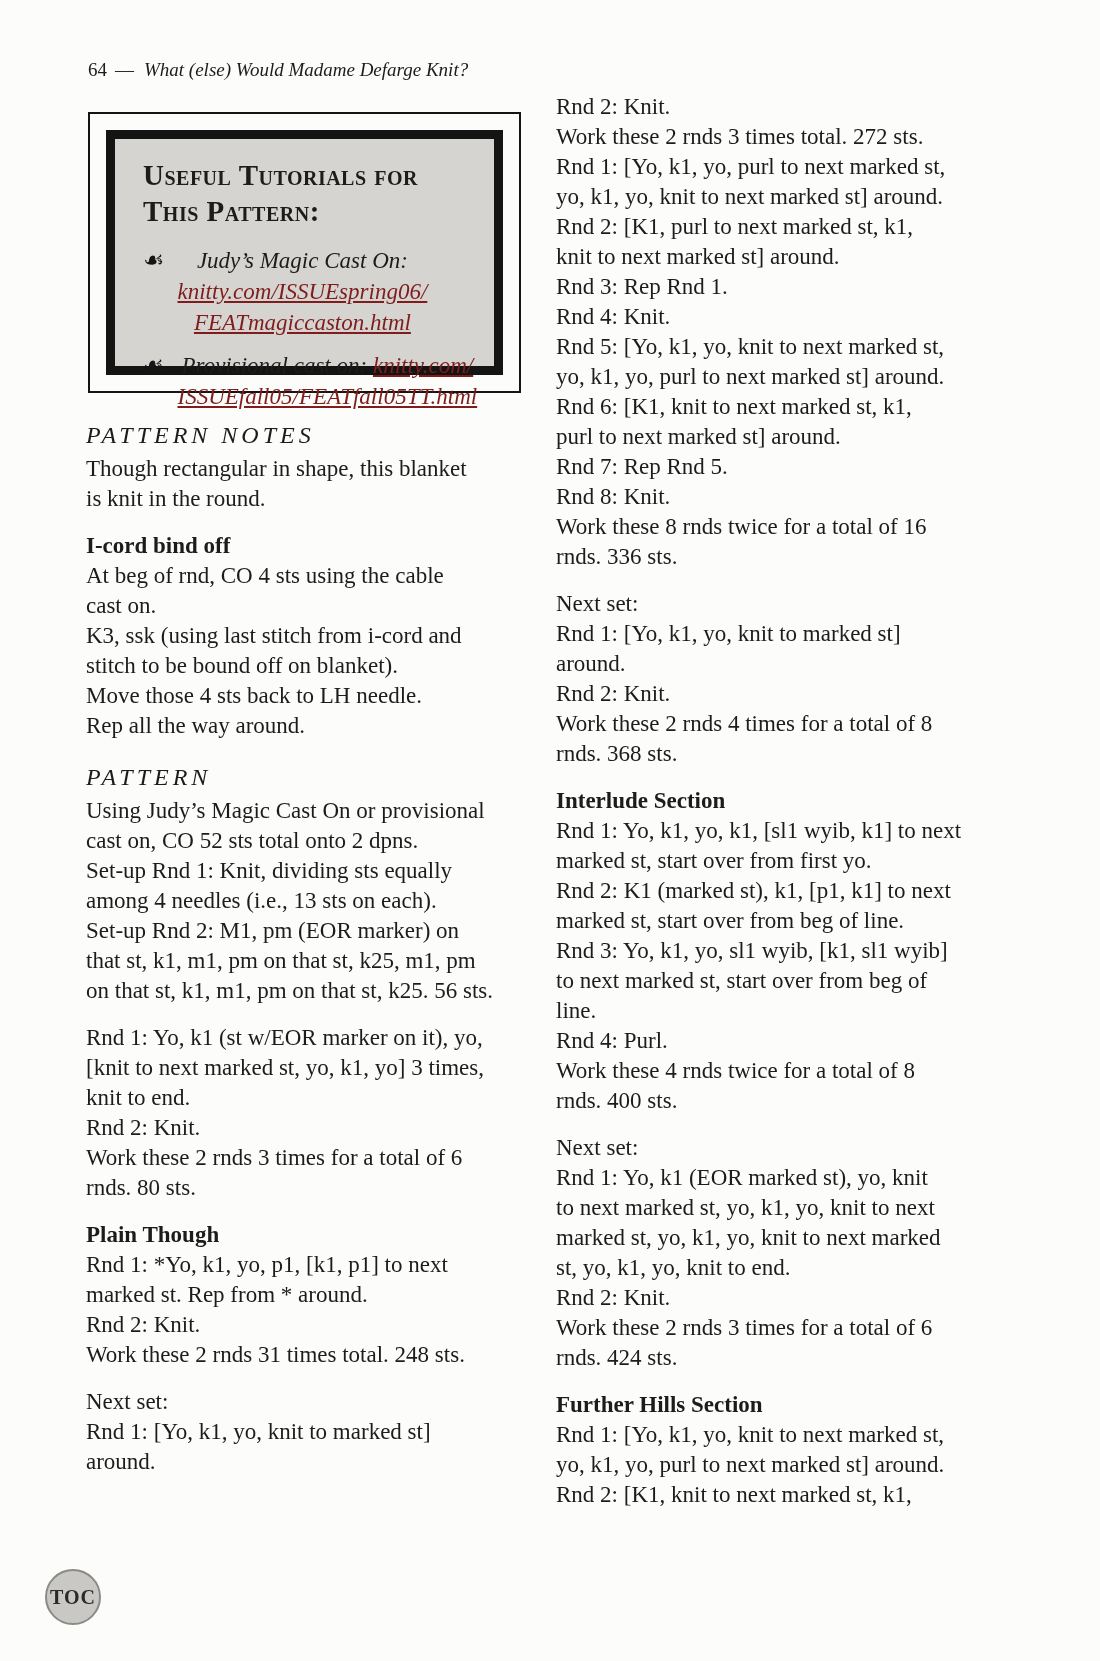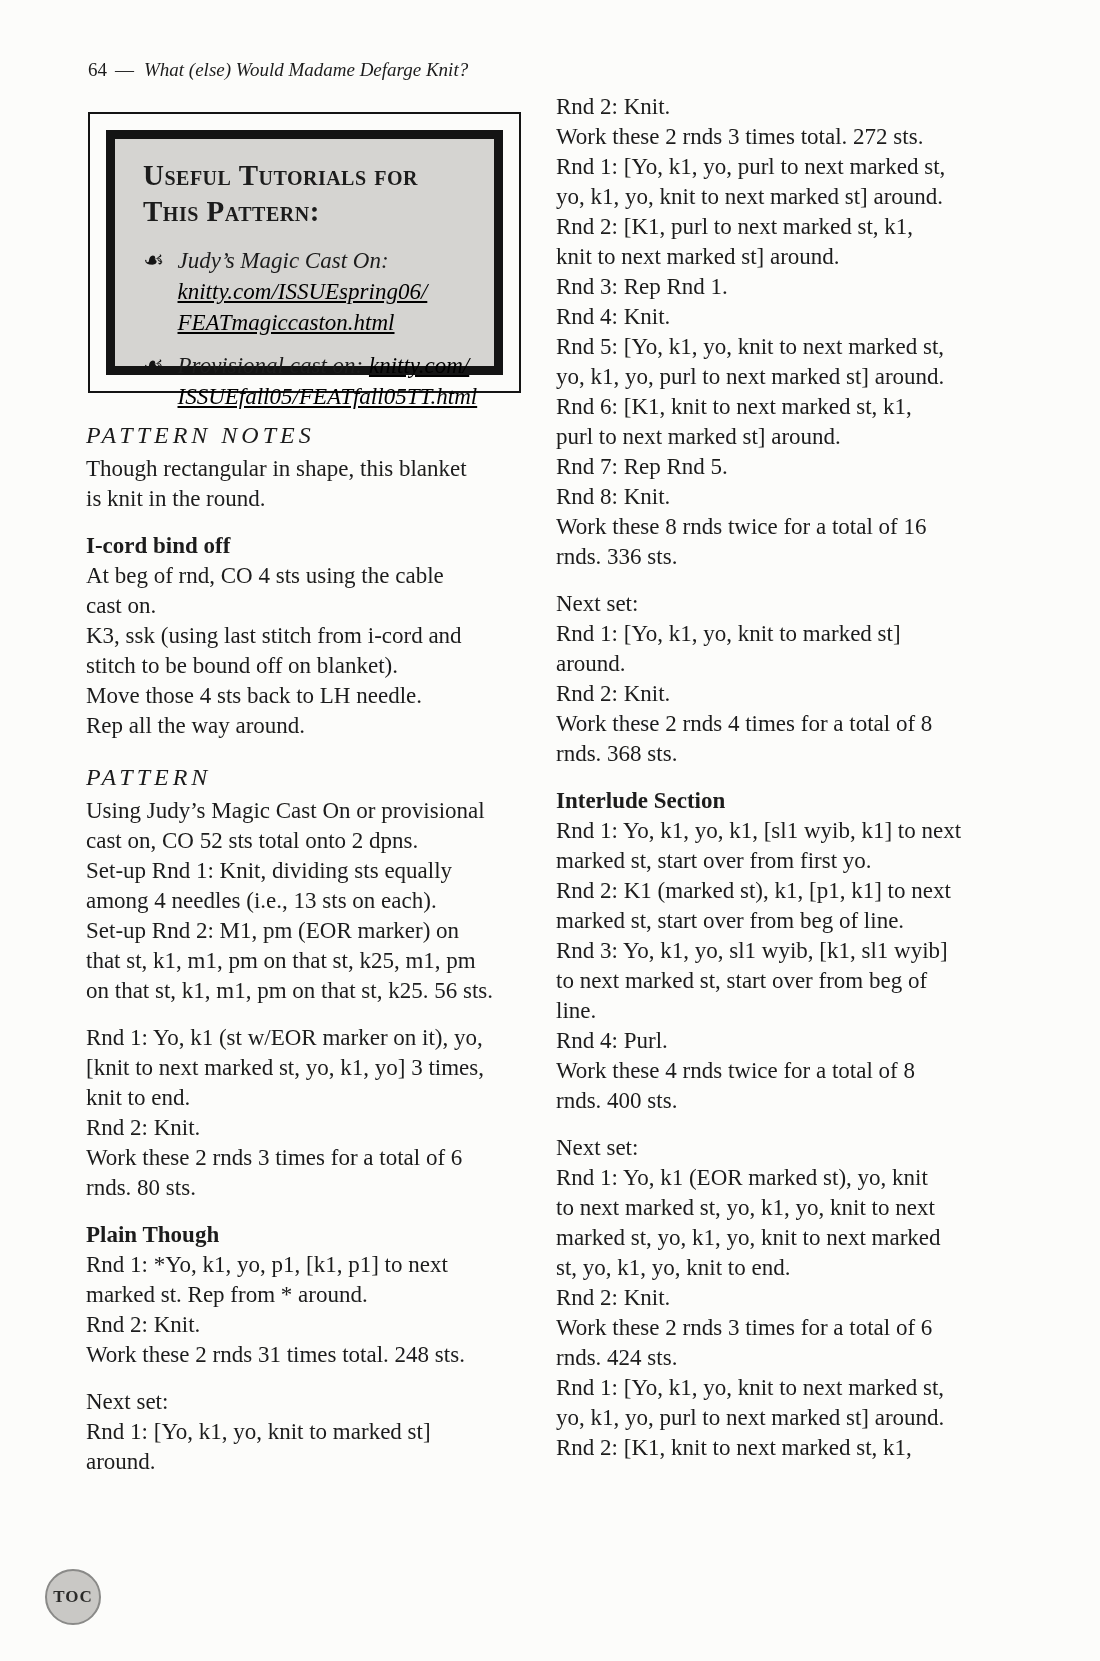--- a/index.html
+++ b/index.html
@@ -74,7 +74,7 @@
     color: #141414;
     flex: 0 0 auto;
   }
-  .tut-text { min-width: 0; }
+  .tut-text { min-width: 0; text-align: center; }
   .tut-label { color: #1c1c1c; }
   .tut-link {
     color: #000000;

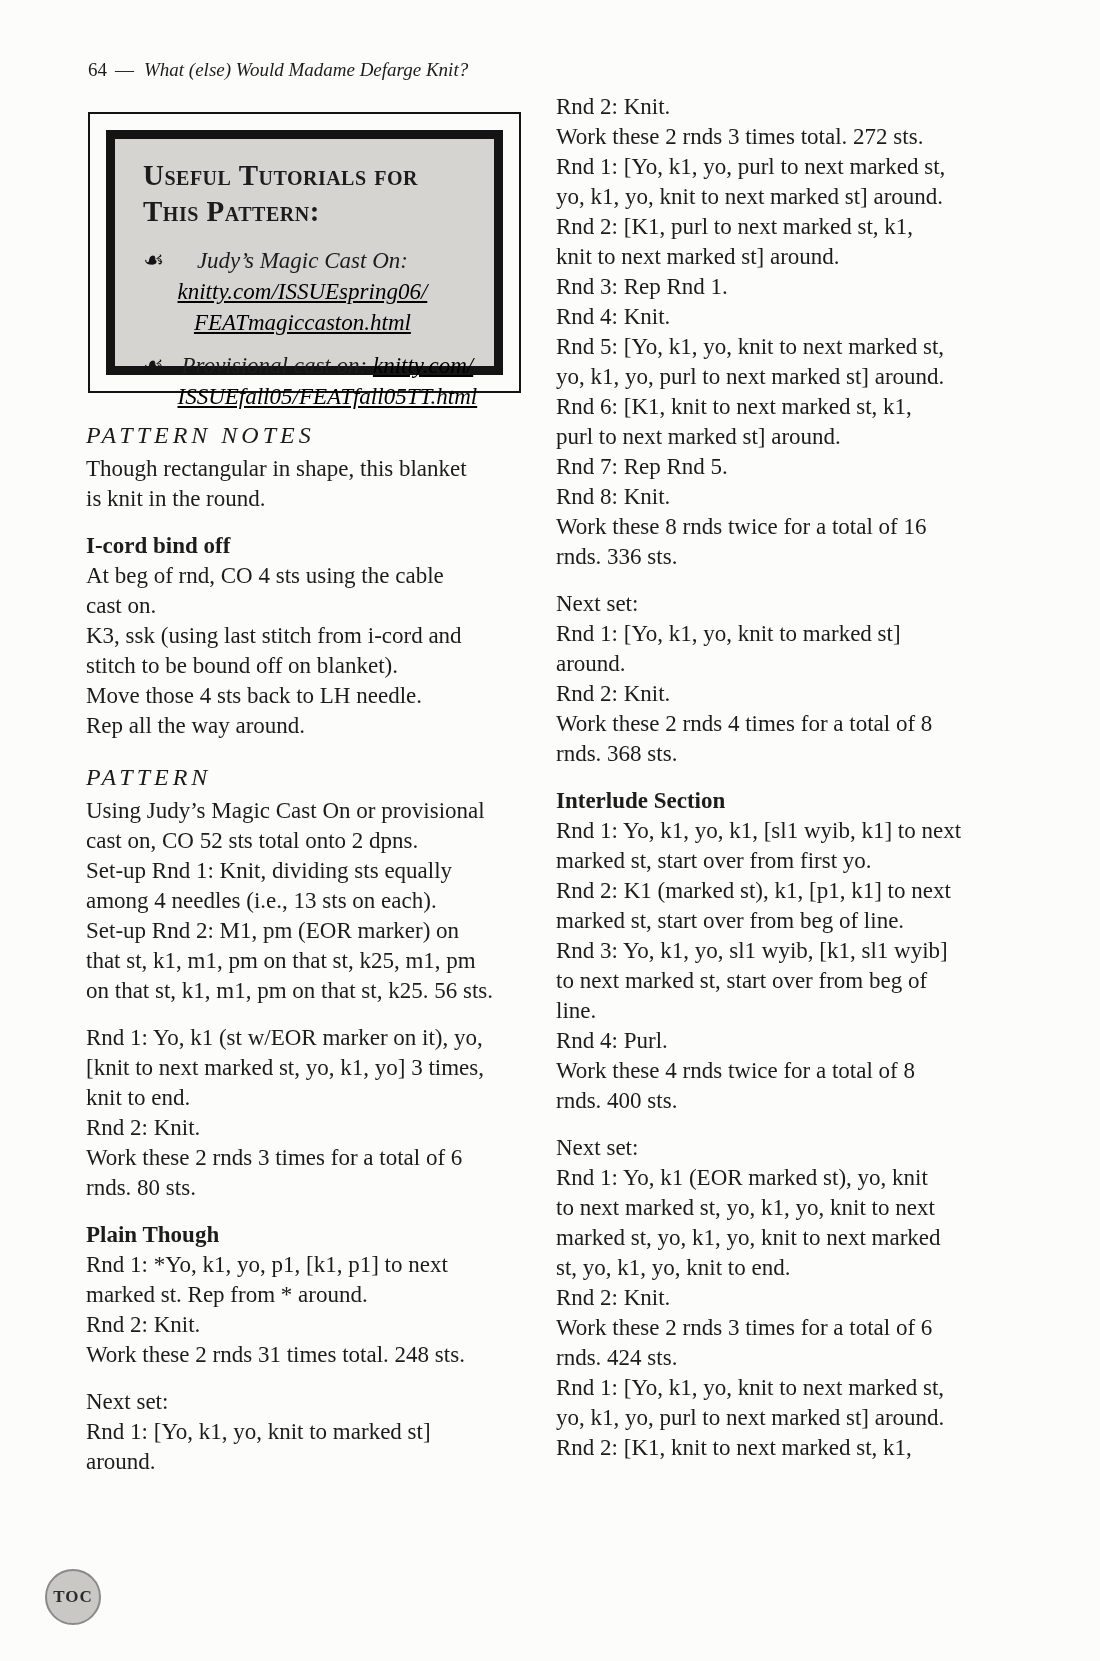--- a/index.html
+++ b/index.html
@@ -77,7 +77,7 @@
   .tut-text { min-width: 0; text-align: center; }
   .tut-label { color: #1c1c1c; }
   .tut-link {
-    color: #000000;
+    color: #7f1d1d;
     text-decoration: underline;
     white-space: pre-line;
   }

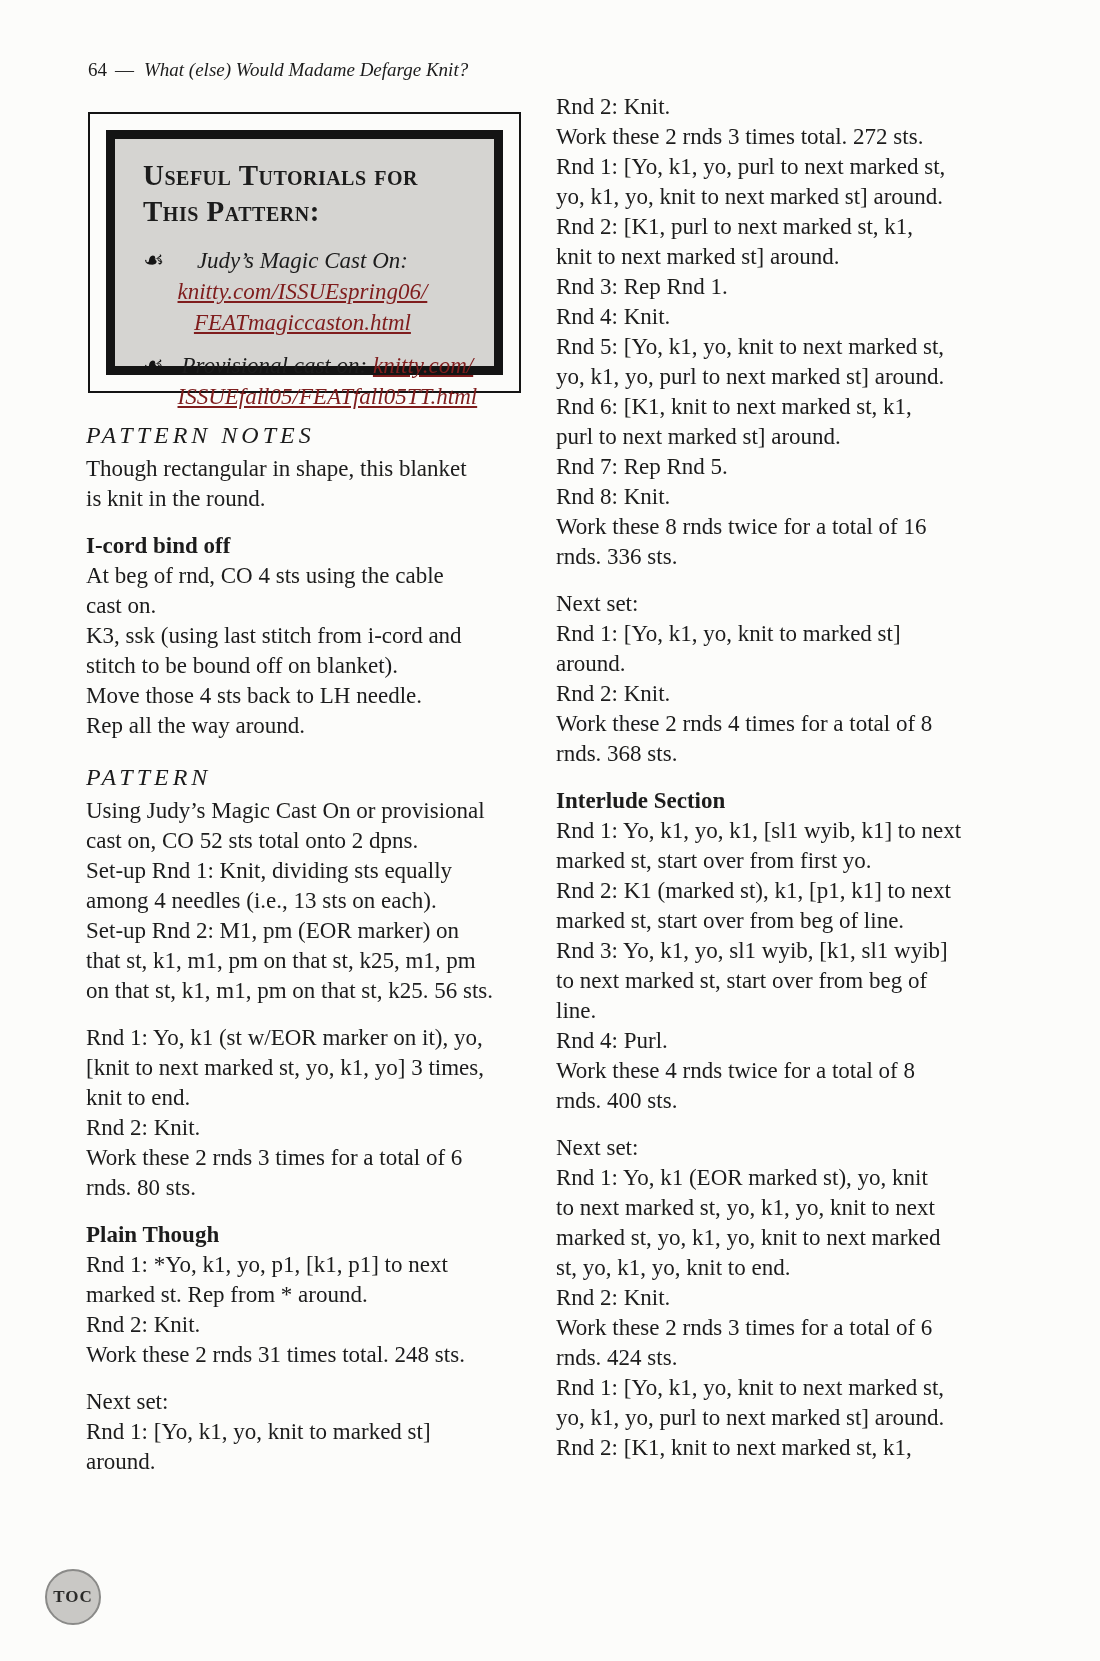--- a/index.html
+++ b/index.html
@@ -234,6 +234,7 @@
 Rnd 2: Knit.
 Work these 2 rnds 3 times for a total of 6
 rnds. 424 sts.</p>
+      <p class="para subhead gap">Further Hills Section</p>
       <p class="para body">Rnd 1: [Yo, k1, yo, knit to next marked st,
 yo, k1, yo, purl to next marked st] around.
 Rnd 2: [K1, knit to next marked st, k1,</p>

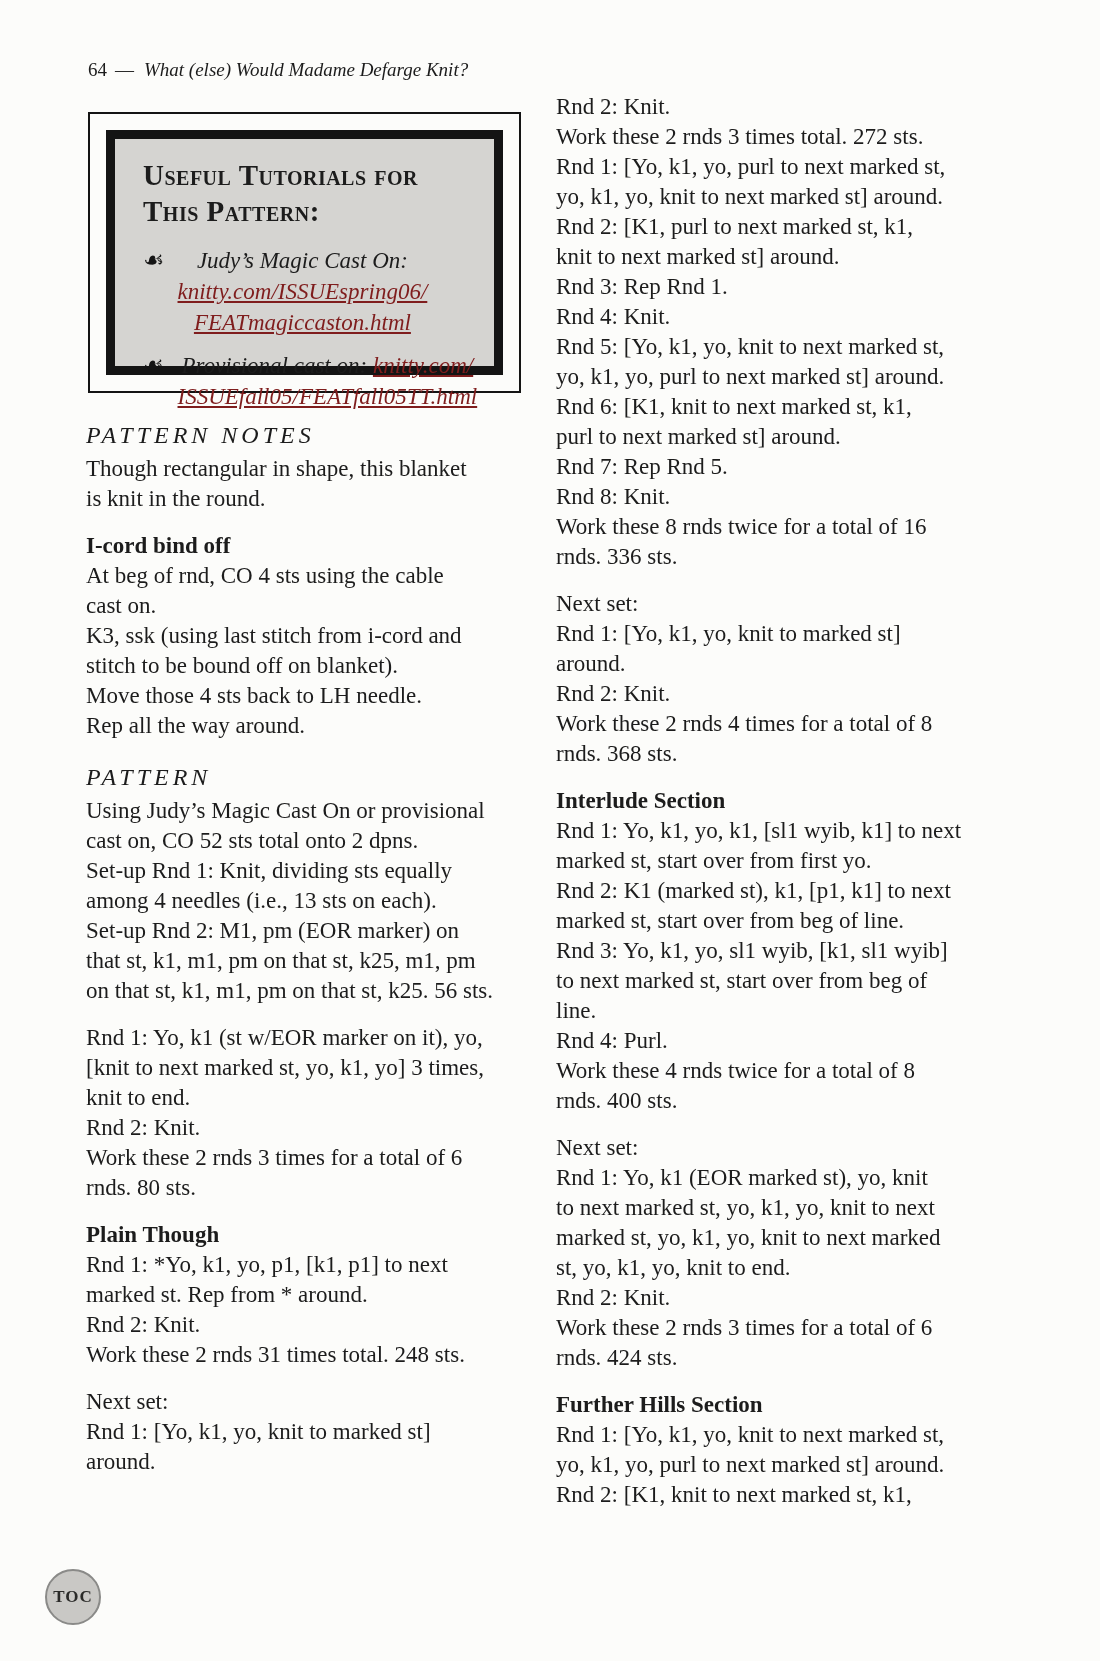--- a/index.html
+++ b/index.html
@@ -119,7 +119,7 @@
     align-items: center;
     justify-content: center;
     font-weight: bold;
-    font-size: 17px;
+    font-size: 20px;
     letter-spacing: 1px;
     color: #2a2a28;
     cursor: pointer;

